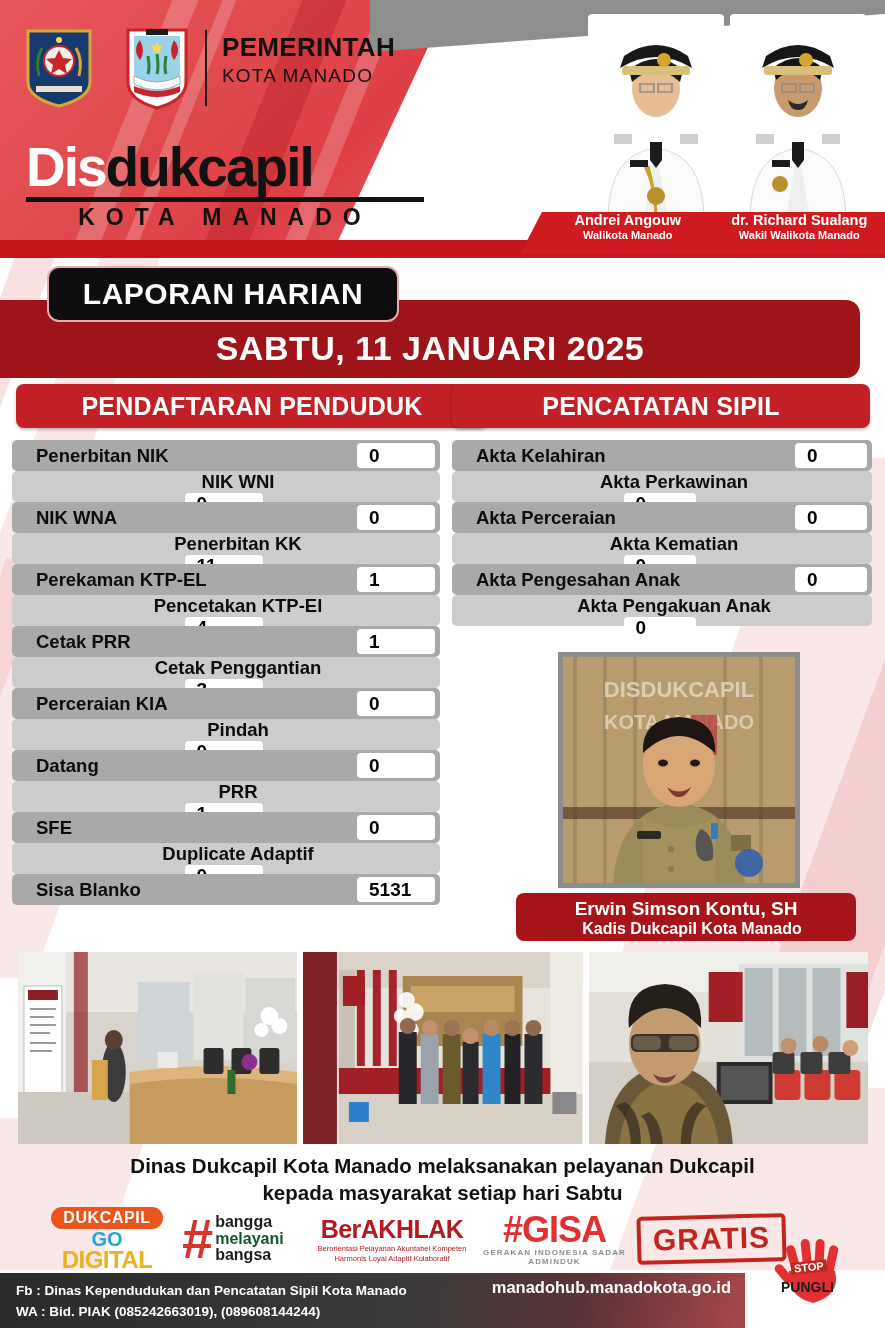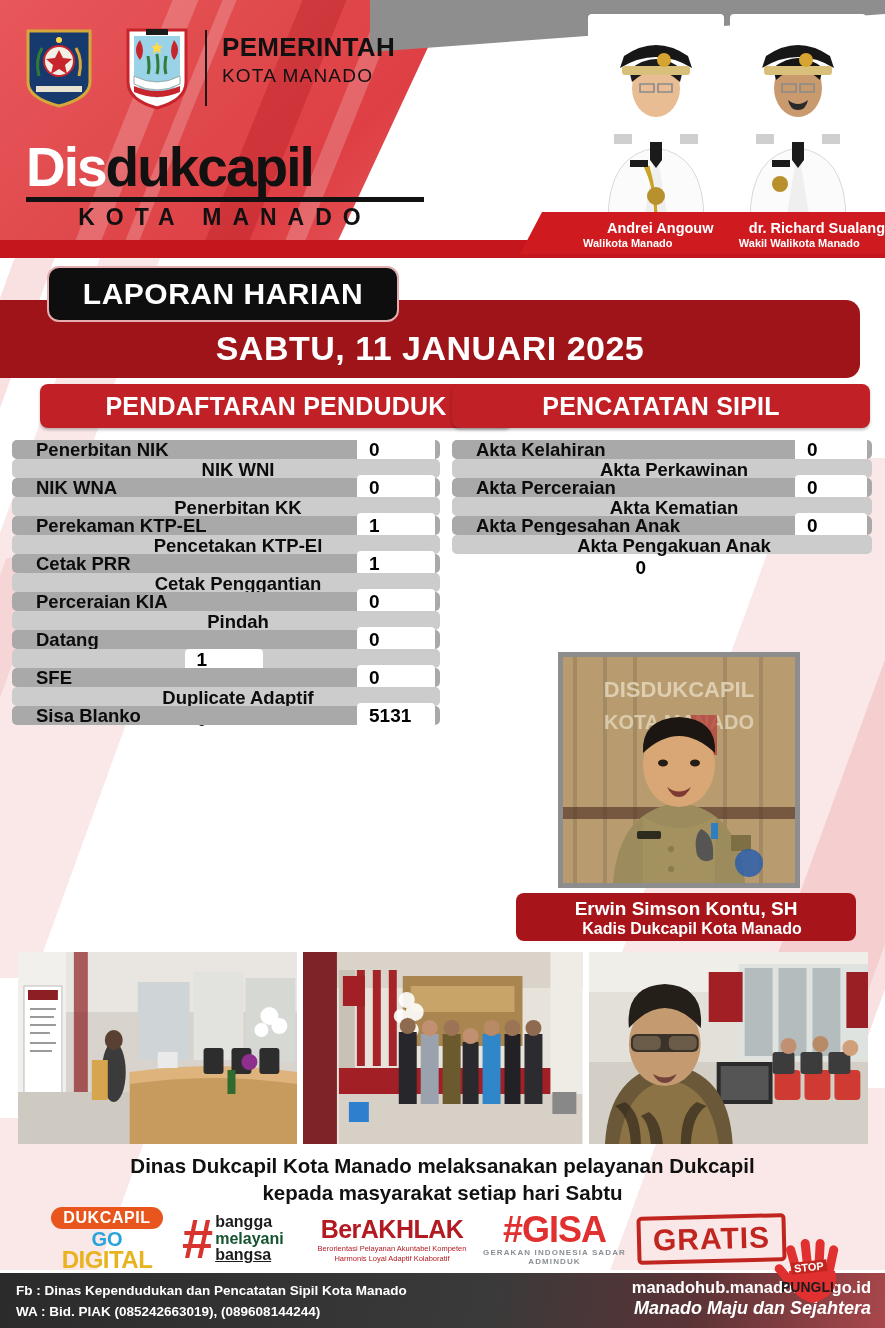--- a/index.html
+++ b/index.html
@@ -94,7 +94,7 @@
   }
   .off-bar .names { display: flex; width: 365px; padding-left: 22px; }
   .off-bar .nm { flex: 1; }
-  .off-bar .nm .n1 { font-size: 14.5px; font-weight: bold; margin-top: 8px; text-align: right; }
+  .off-bar .nm .n1 { font-size: 14.5px; font-weight: bold; margin-top: 0; }
   .off-bar .nm .n2 { font-size: 11px; font-weight: bold; margin-top: 1px; }
 
   

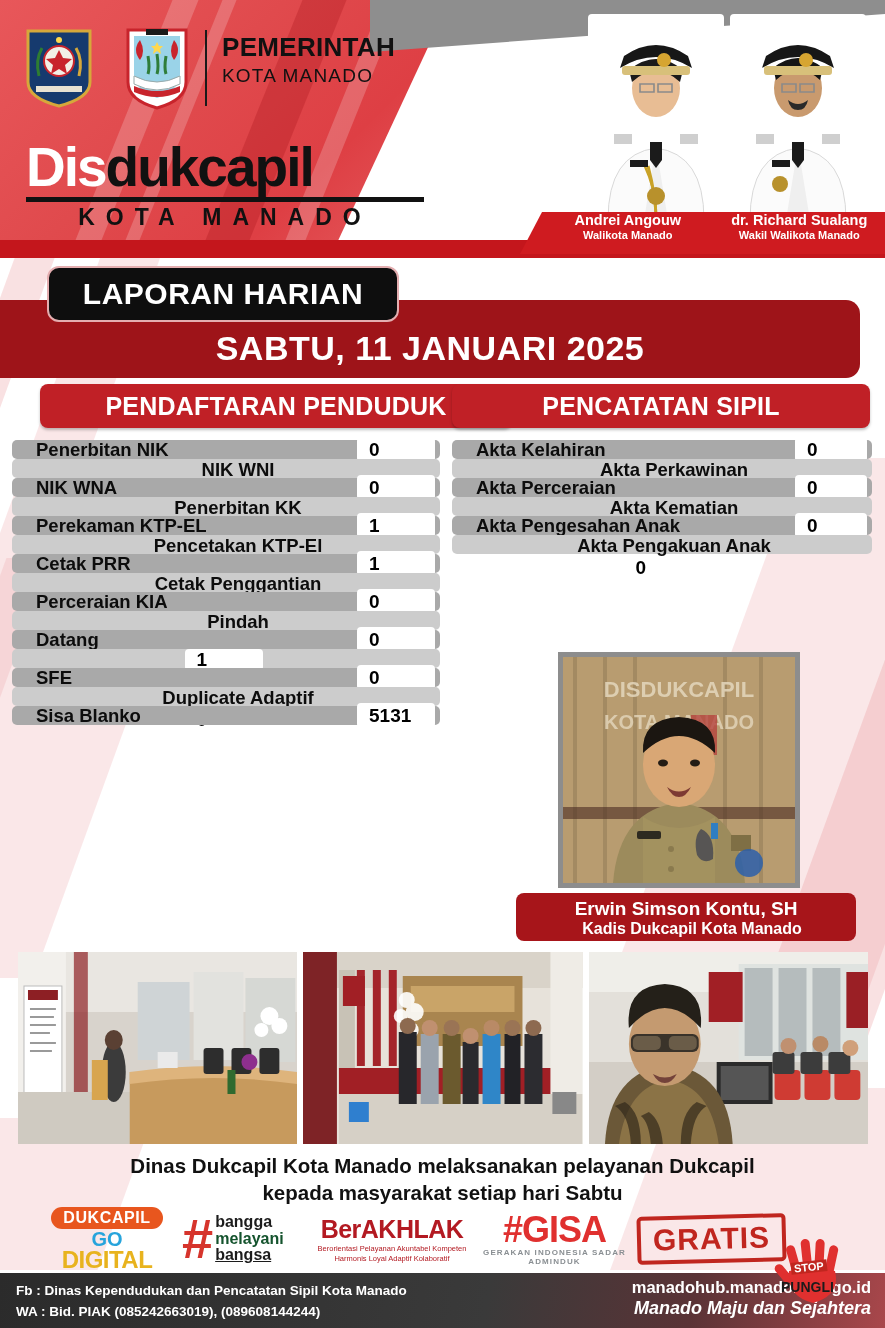--- a/index.html
+++ b/index.html
@@ -135,7 +135,7 @@
     z-index: 4;
     box-shadow: 0 2px 3px rgba(0,0,0,.25);
   }
-  .sec-left  { left: 16px;  top: 384px; width: 472px; margin-left: 24px; }
+  .sec-left  { left: 16px;  top: 384px; width: 472px; }
   .sec-right { left: 452px; top: 384px; width: 418px; }
 
   

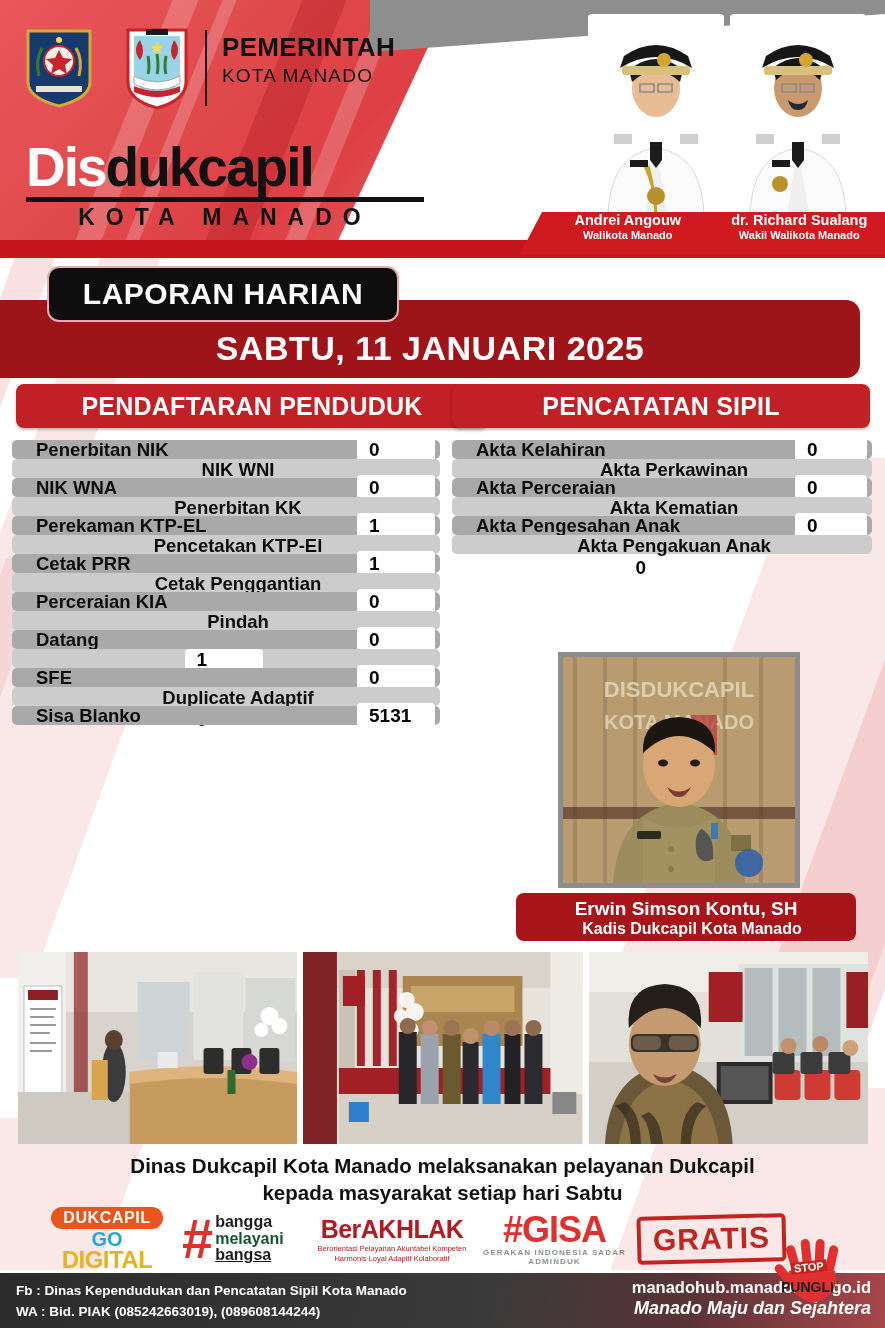--- a/index.html
+++ b/index.html
@@ -143,7 +143,7 @@
   .tbl-left  { left: 12px;  top: 440px; width: 428px; }
   .tbl-right { left: 452px; top: 440px; width: 420px; }
   .row {
-    position: relative; height: 19px; margin-bottom: 0;
+    position: relative; height: 31px; margin-bottom: 0;
     border-radius: 5px; display: flex; align-items: center;
   }
   .row.odd  { background: #a9a9a9; }

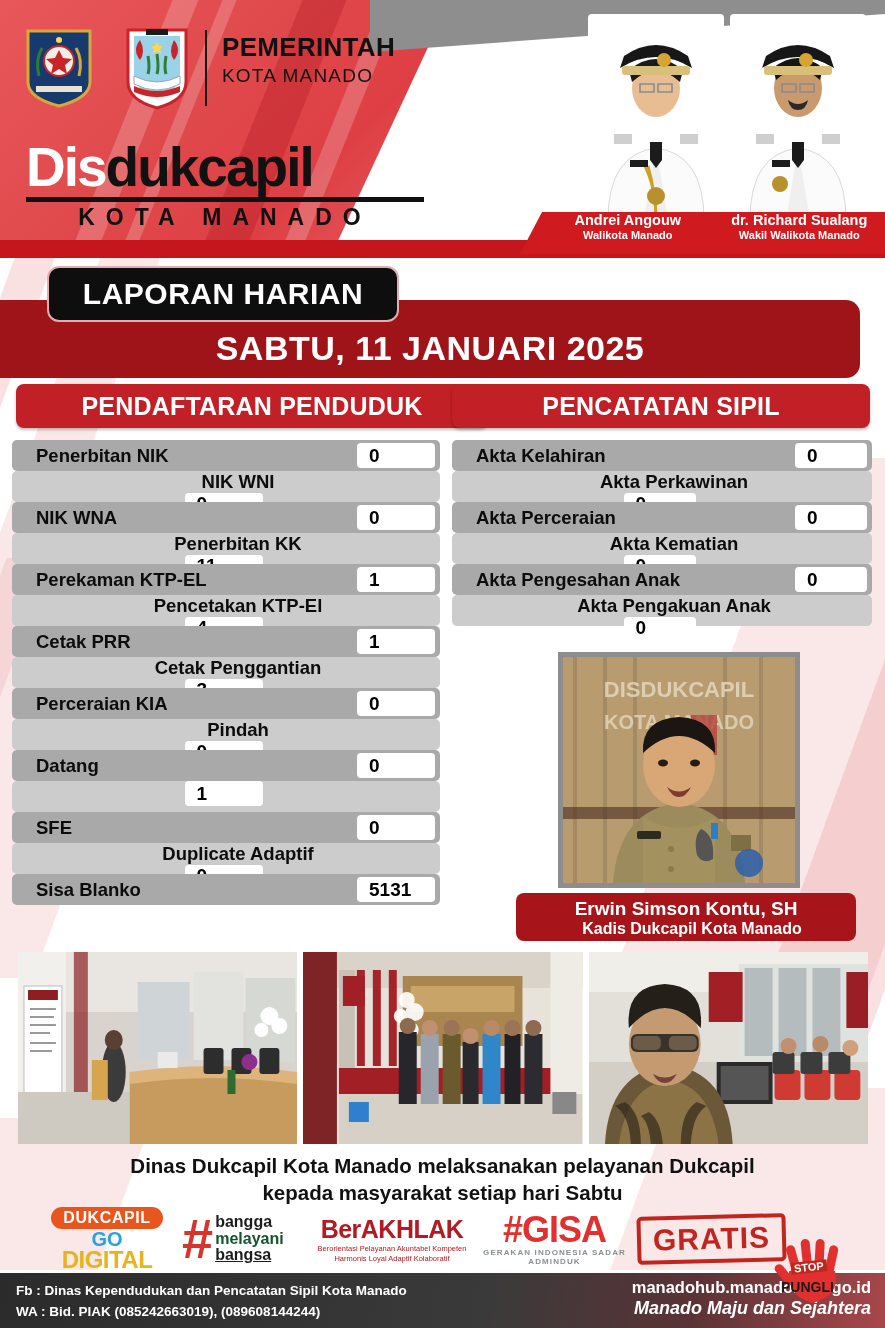--- a/index.html
+++ b/index.html
@@ -378,6 +378,7 @@
         <div class="val">0</div>
       </div>
       <div class="row even">
+        <div class="lbl">PRR</div>
         <div class="val">1</div>
       </div>
       <div class="row odd">

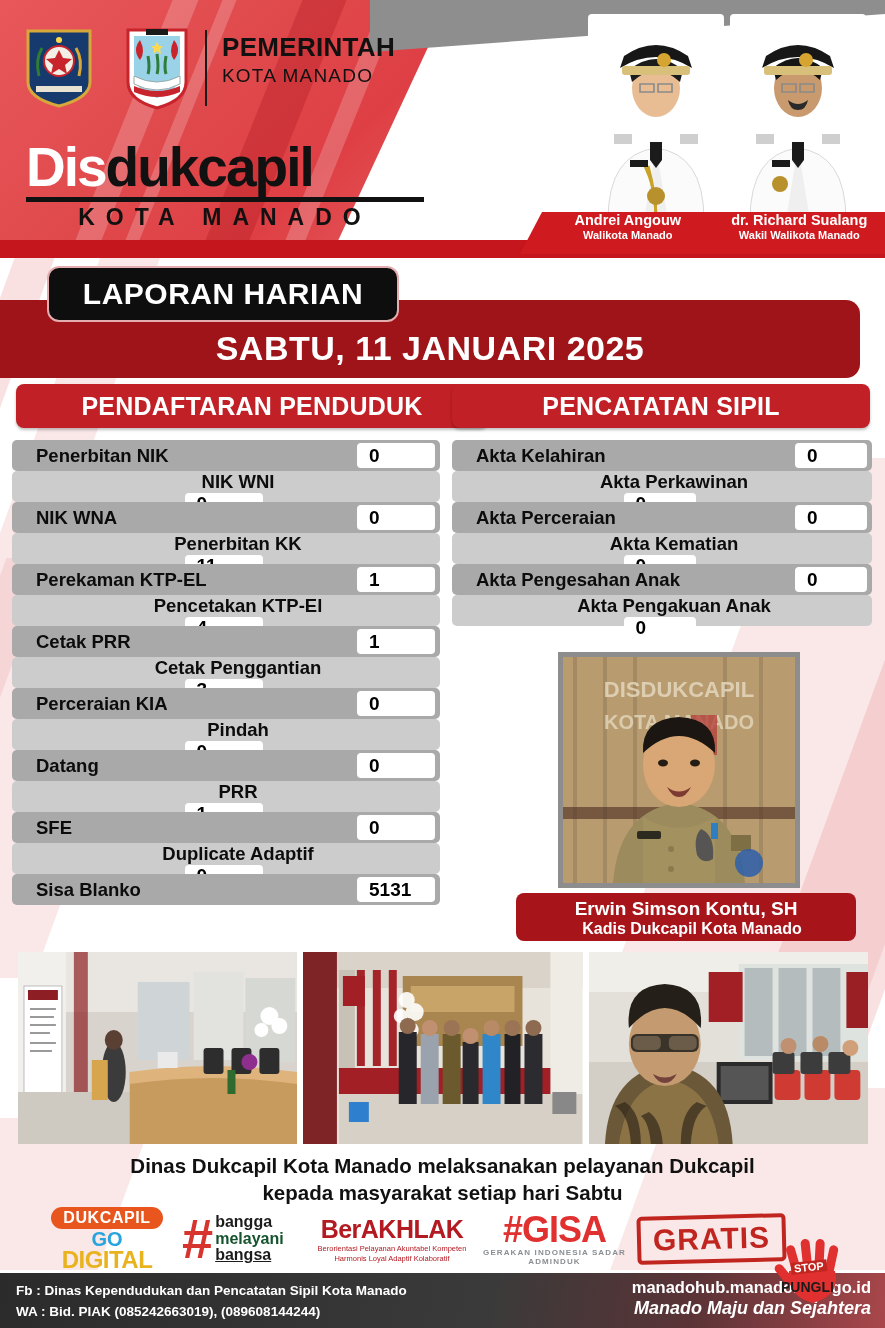--- a/index.html
+++ b/index.html
@@ -608,7 +608,7 @@
       <span style="text-align:left;margin-left:2px;">
         <span style="display:block;color:#1c1c1c;font-size:16px;font-weight:bold;line-height:1.05;">bangga</span>
         <span style="display:block;color:#14532d;font-size:16px;font-weight:bold;line-height:1.05;">melayani</span>
-        <span style="display:block;color:#1c1c1c;font-size:16px;font-weight:bold;line-height:1.05;text-decoration:underline;">bangsa</span>
+        <span style="display:block;color:#1c1c1c;font-size:16px;font-weight:bold;line-height:1.05;">bangsa</span>
       </span>
     </div>
 

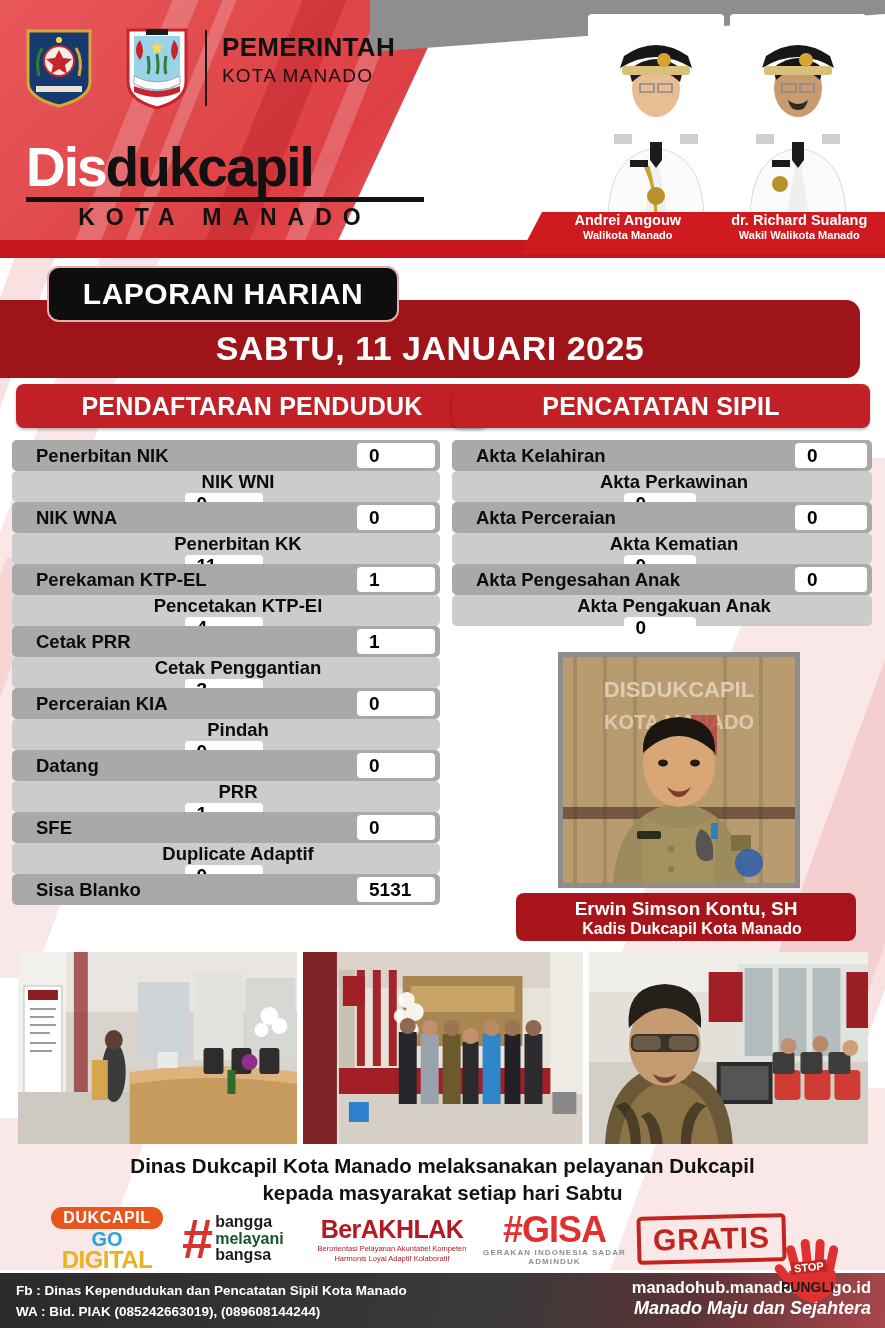--- a/index.html
+++ b/index.html
@@ -194,7 +194,7 @@
 
   
   .footer {
-    position: absolute; left: 0; top: 1270px; width: 885px; height: 58px;
+    position: absolute; left: 0; top: 1270px; width: 745px; height: 58px;
     background: linear-gradient(100deg,#2b2b2b 0%, #3a3a3a 55%, #5a3336 78%, #a9474b 100%);
     overflow: hidden;
     text-decoration: underline;

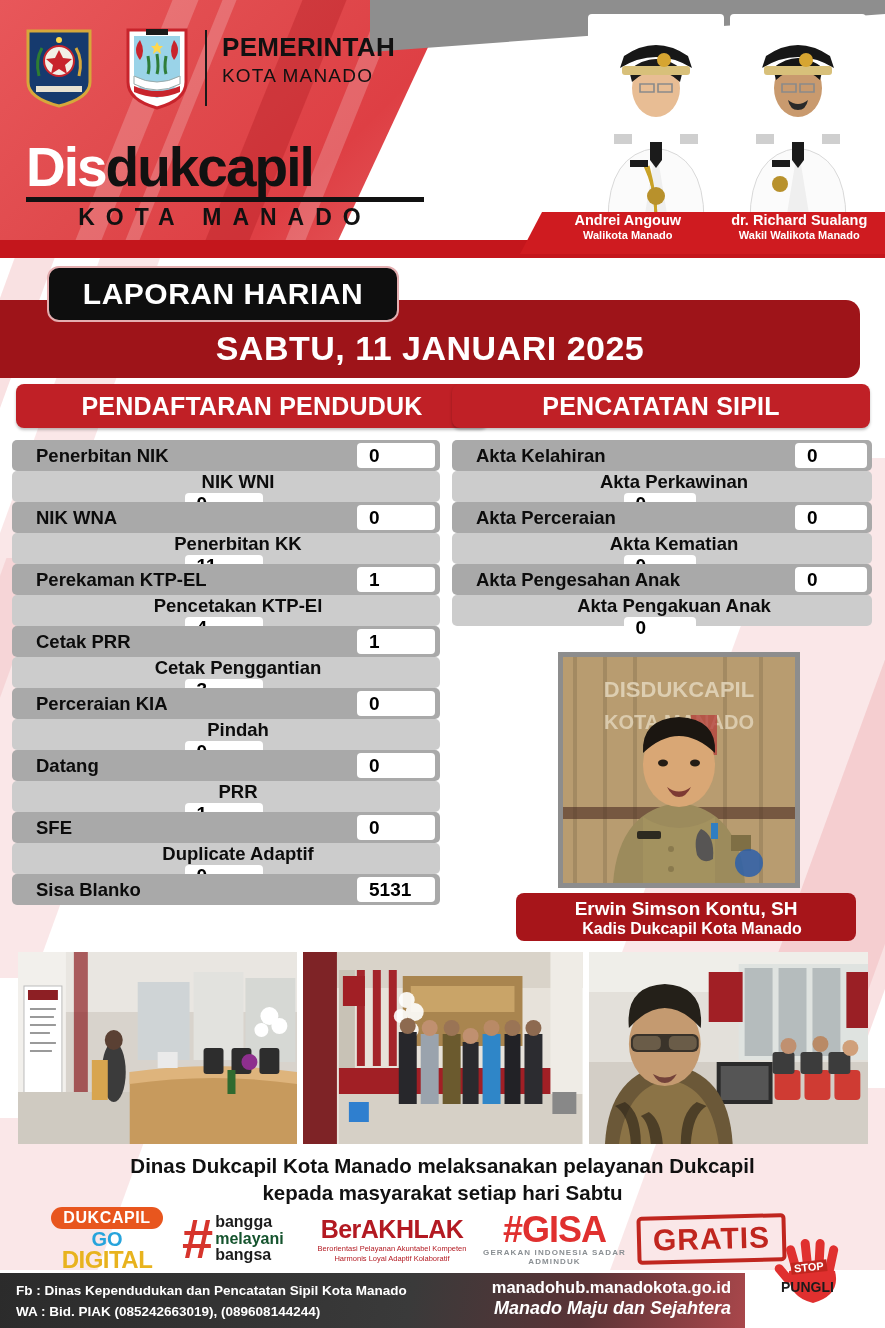--- a/index.html
+++ b/index.html
@@ -653,7 +653,6 @@
     </div>
     <div class="fright">
       <div class="u">manadohub.manadokota.go.id</div>
-      <div class="m">Manado Maju dan Sejahtera</div>
     </div>
   </div>
 

